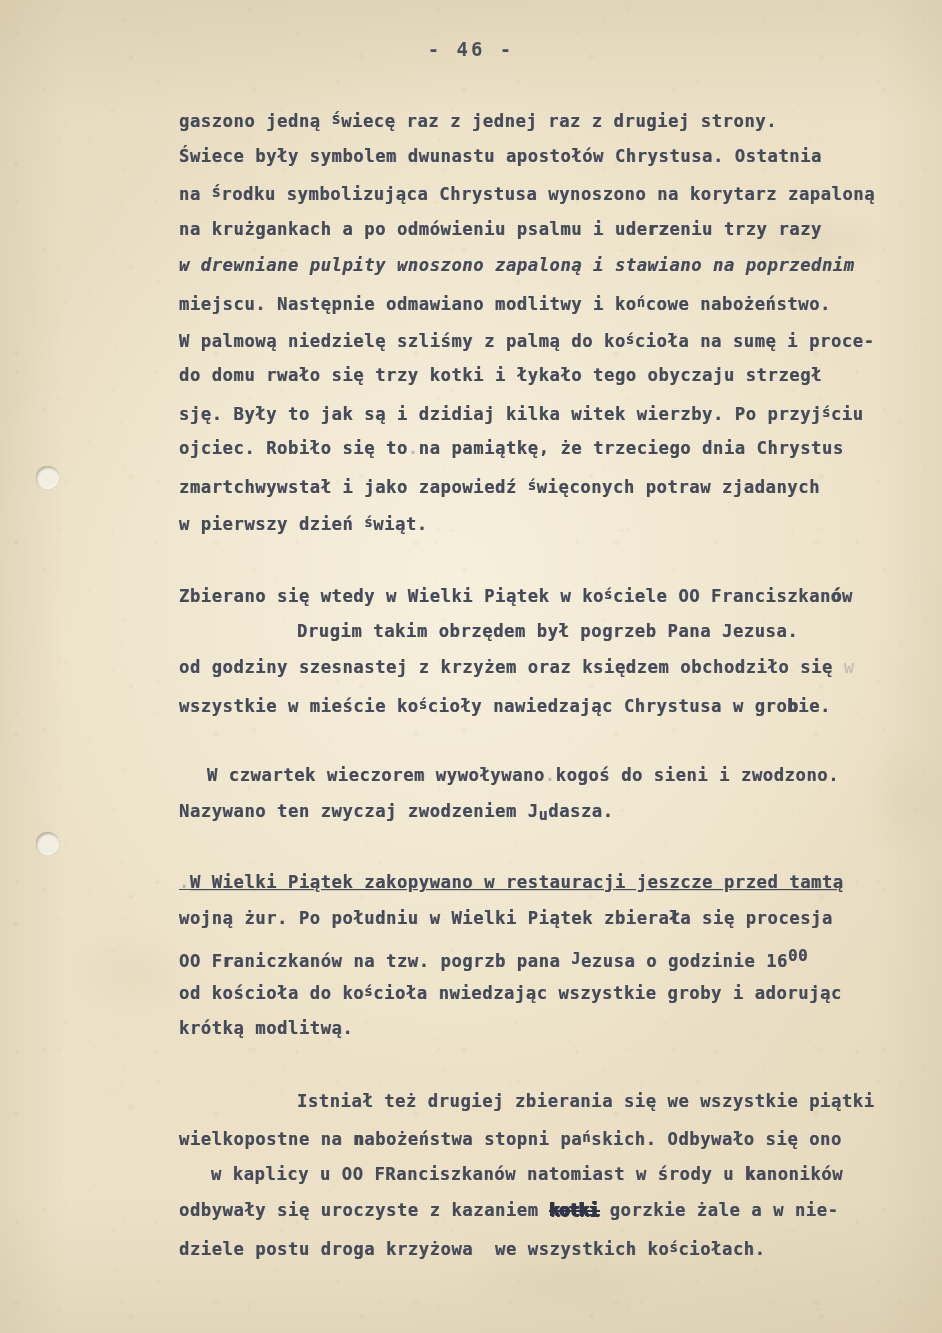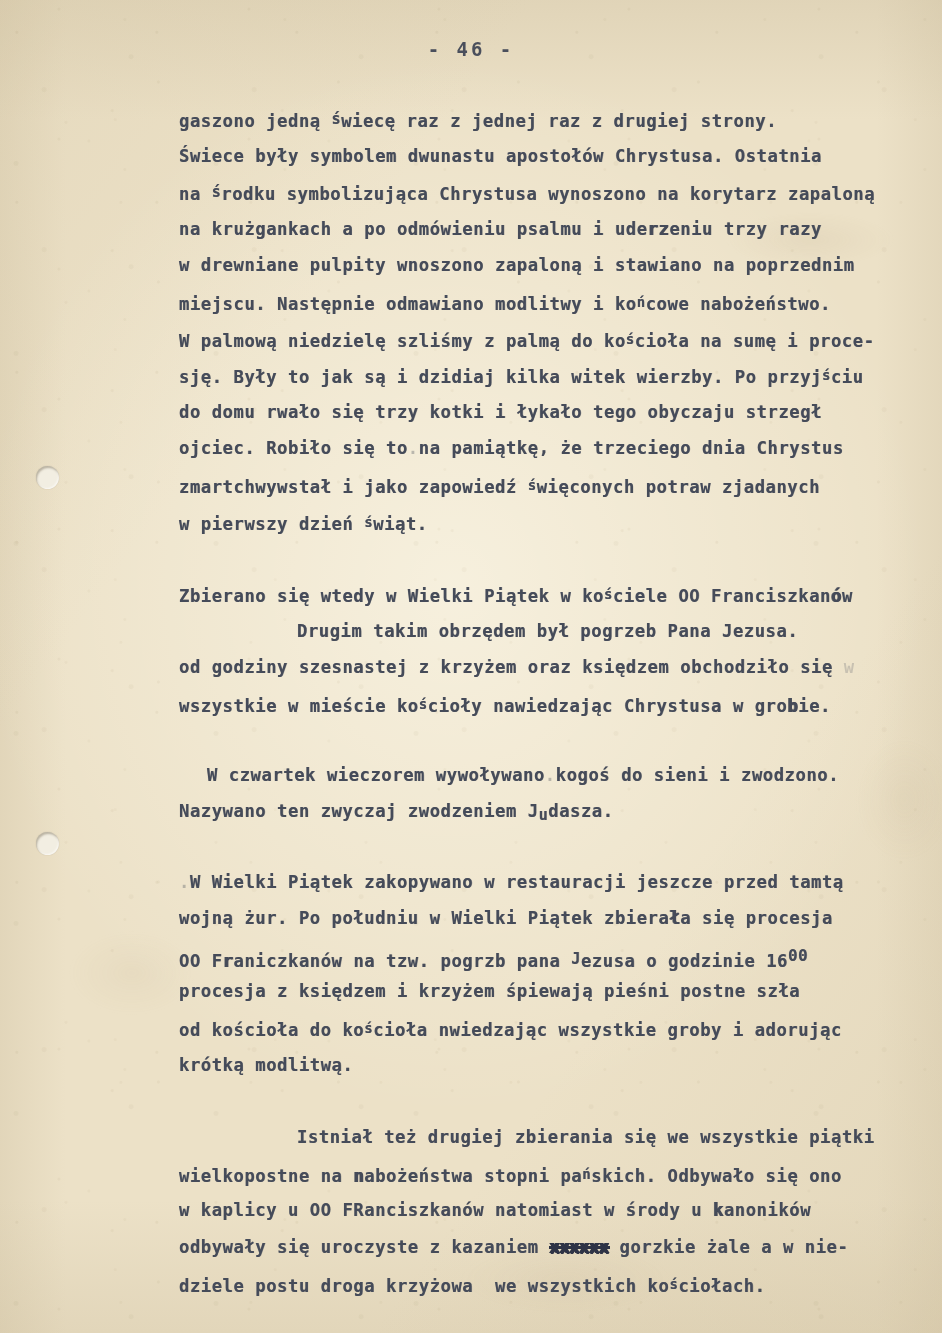--- a/index.html
+++ b/index.html
@@ -169,7 +169,7 @@
       <div class="line" style="color: rgb(69, 75, 89);">Świece były symbolem dwunastu apostołów Chrystusa. Ostatnia</div>
       <div class="line" style="color: rgb(69, 75, 89);">na <span class="sup-small" style="font-size:15px;vertical-align:3px;">ś</span>rodku symbolizująca Chrystusa wynoszono na korytarz zapaloną</div>
       <div class="line" style="color: rgb(69, 75, 89);">na krużgankach a po odmówieniu psalmu i ude<span class="overtype">rz</span>eniu trzy razy</div>
-      <div class="line" style="color: rgb(69, 75, 89);">w drewniane pulpity wnoszono zapaloną i stawiano na poprzednim</div>
+      <div class="line" style="color: rgb(69, 75, 89); font-style: italic;">w drewniane pulpity wnoszono zapaloną i stawiano na poprzednim</div>
       <div class="line" style="color: rgb(69, 75, 89);">miejscu. Następnie odmawiano modlitwy i ko<span class="sup-small" style="font-size:14px;vertical-align:3px;">ń</span>cowe nabożeństwo.</div>
       <div class="line" style="color: rgb(69, 75, 89);">W palmową niedzielę szliśmy z palmą do ko<span class="sup-small" style="font-size:14px;vertical-align:3px;">ś</span>cioła na sumę i proce-</div>
       <div class="line" style="color: rgb(69, 75, 89);">sję. Były to jak są i dzidiaj kilka witek wierzby. Po przyj<span class="sup-small" style="font-size:14px;vertical-align:3px;">ś</span>ciu</div>

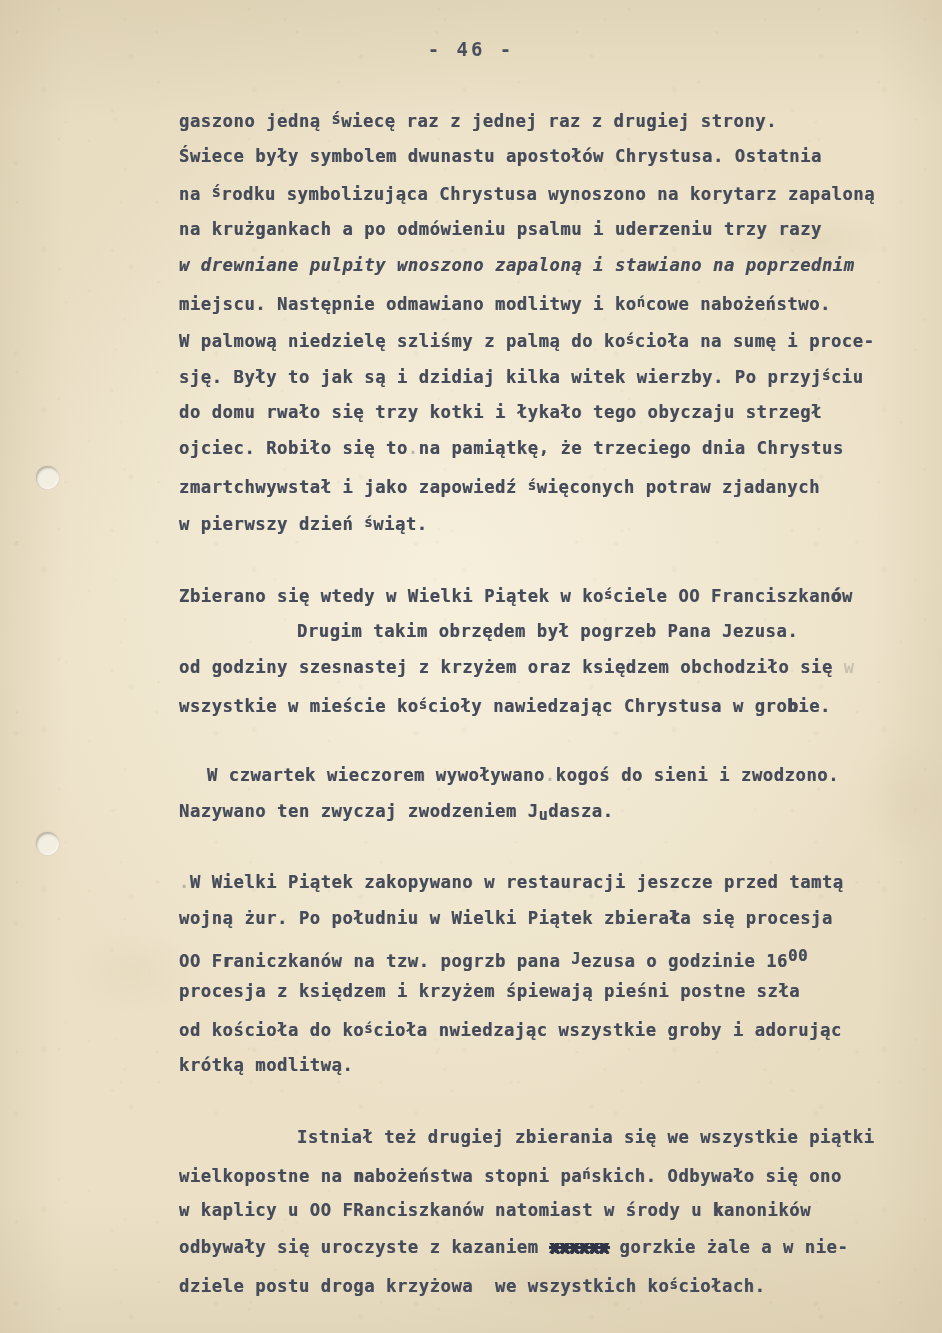--- a/index.html
+++ b/index.html
@@ -172,8 +172,8 @@
       <div class="line" style="color: rgb(69, 75, 89); font-style: italic;">w drewniane pulpity wnoszono zapaloną i stawiano na poprzednim</div>
       <div class="line" style="color: rgb(69, 75, 89);">miejscu. Następnie odmawiano modlitwy i ko<span class="sup-small" style="font-size:14px;vertical-align:3px;">ń</span>cowe nabożeństwo.</div>
       <div class="line" style="color: rgb(69, 75, 89);">W palmową niedzielę szliśmy z palmą do ko<span class="sup-small" style="font-size:14px;vertical-align:3px;">ś</span>cioła na sumę i proce-</div>
+      <div class="line" style="color: rgb(69, 75, 89);">do domu rwało się trzy kotki i łykało tego obyczaju strzegł</div>
       <div class="line" style="color: rgb(69, 75, 89);">sję. Były to jak są i dzidiaj kilka witek wierzby. Po przyj<span class="sup-small" style="font-size:14px;vertical-align:3px;">ś</span>ciu</div>
-      <div class="line" style="color: rgb(69, 75, 89);">do domu rwało się trzy kotki i łykało tego obyczaju strzegł</div>
       <div class="line" style="color: rgb(69, 75, 89);">ojciec. Robiło się to<span class="faint">.</span>na pamiątkę, że trzeciego dnia Chrystus</div>
       <div class="line" style="color: rgb(69, 75, 89);">zmartchwywstał i jako zapowiedź <span class="sup-small" style="font-size:14px;vertical-align:3px;">ś</span>więconych potraw zjadanych</div>
       <div class="line" style="color: rgb(69, 75, 89);">w pierwszy dzień <span class="sup-small" style="font-size:14px;vertical-align:3px;">ś</span>wiąt.</div>

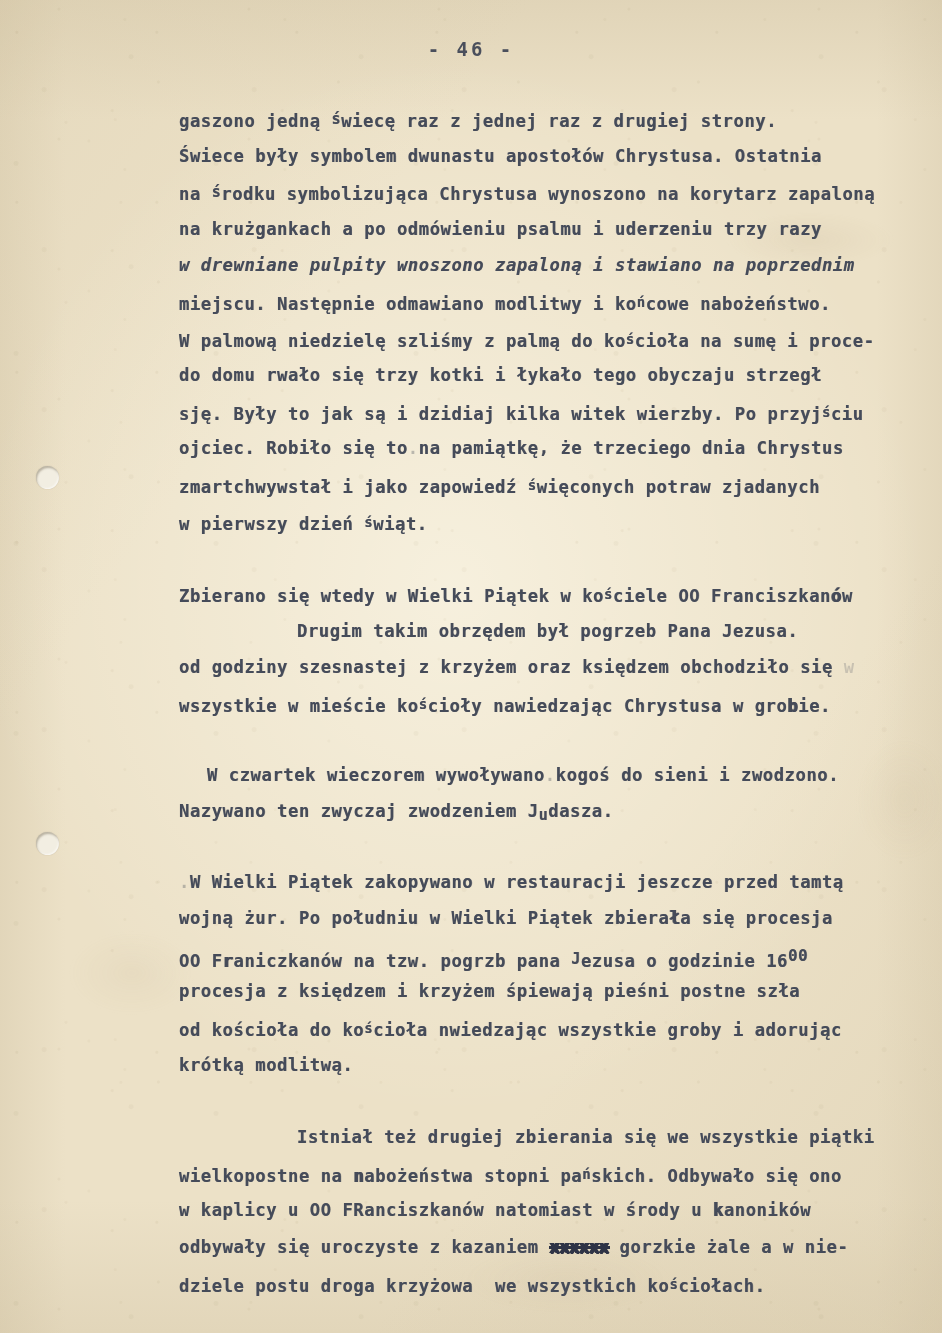--- a/index.html
+++ b/index.html
@@ -192,7 +192,7 @@
     </div>
 
     <div class="para" style="margin-top:34px;">
-      <div class="line" style="color: rgb(69, 75, 89);"><span class="faint">.</span>W Wielki Piątek zakopywano w restauracji jeszcze przed tamtą</div>
+      <div class="line" style="color: rgb(69, 75, 89); text-decoration: underline;"><span class="faint">.</span>W Wielki Piątek zakopywano w restauracji jeszcze przed tamtą</div>
       <div class="line" style="color: rgb(69, 75, 89);">wojną żur. Po południu w Wielki Piątek zbiera<span class="overtype">ł</span>a się procesja</div>
       <div class="line" style="color: rgb(69, 75, 89);">OO F<span class="overtype">r</span>aniczkanów na tzw. pogrzb pana <span class="sup-small" style="font-size:15px;vertical-align:3px;">J</span>ezusa o godzinie 16<span class="sup">00</span></div>
       <div class="line" style="color: rgb(69, 75, 89);">procesja z księdzem i krzyżem śpiewają pieśni postne szła</div>

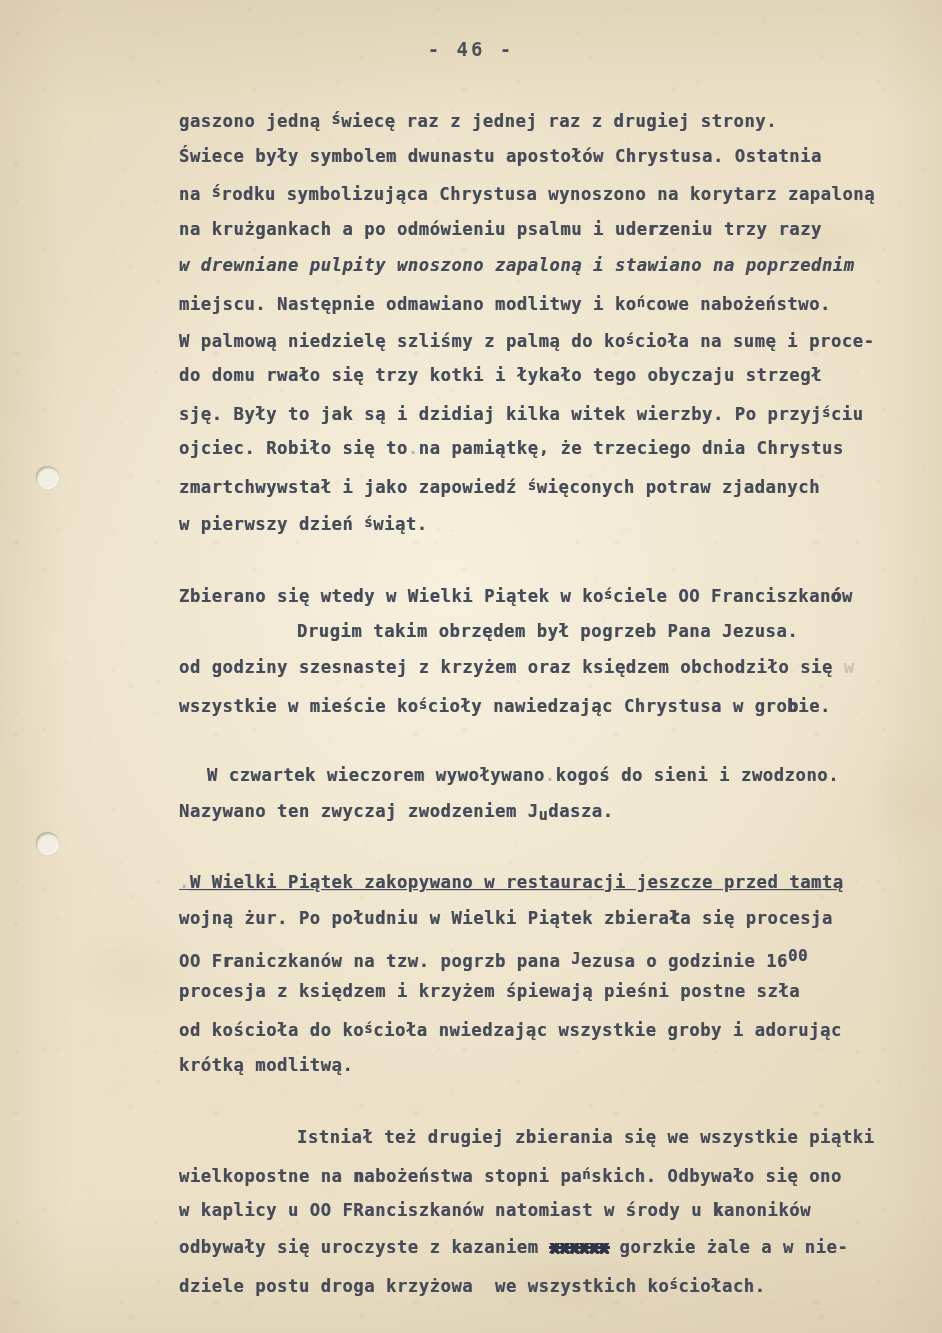--- a/index.html
+++ b/index.html
@@ -195,7 +195,6 @@
       <div class="line" style="color: rgb(69, 75, 89); text-decoration: underline;"><span class="faint">.</span>W Wielki Piątek zakopywano w restauracji jeszcze przed tamtą</div>
       <div class="line" style="color: rgb(69, 75, 89);">wojną żur. Po południu w Wielki Piątek zbiera<span class="overtype">ł</span>a się procesja</div>
       <div class="line" style="color: rgb(69, 75, 89);">OO F<span class="overtype">r</span>aniczkanów na tzw. pogrzb pana <span class="sup-small" style="font-size:15px;vertical-align:3px;">J</span>ezusa o godzinie 16<span class="sup">00</span></div>
-      <div class="line" style="color: rgb(69, 75, 89);">procesja z księdzem i krzyżem śpiewają pieśni postne szła</div>
       <div class="line" style="color: rgb(69, 75, 89);">od kościoła do ko<span class="sup-small" style="font-size:14px;vertical-align:3px;">ś</span>cioła nwiedzając wszystkie groby i adorując</div>
       <div class="line" style="color: rgb(69, 75, 89);">krótką modlitwą.</div>
     </div>

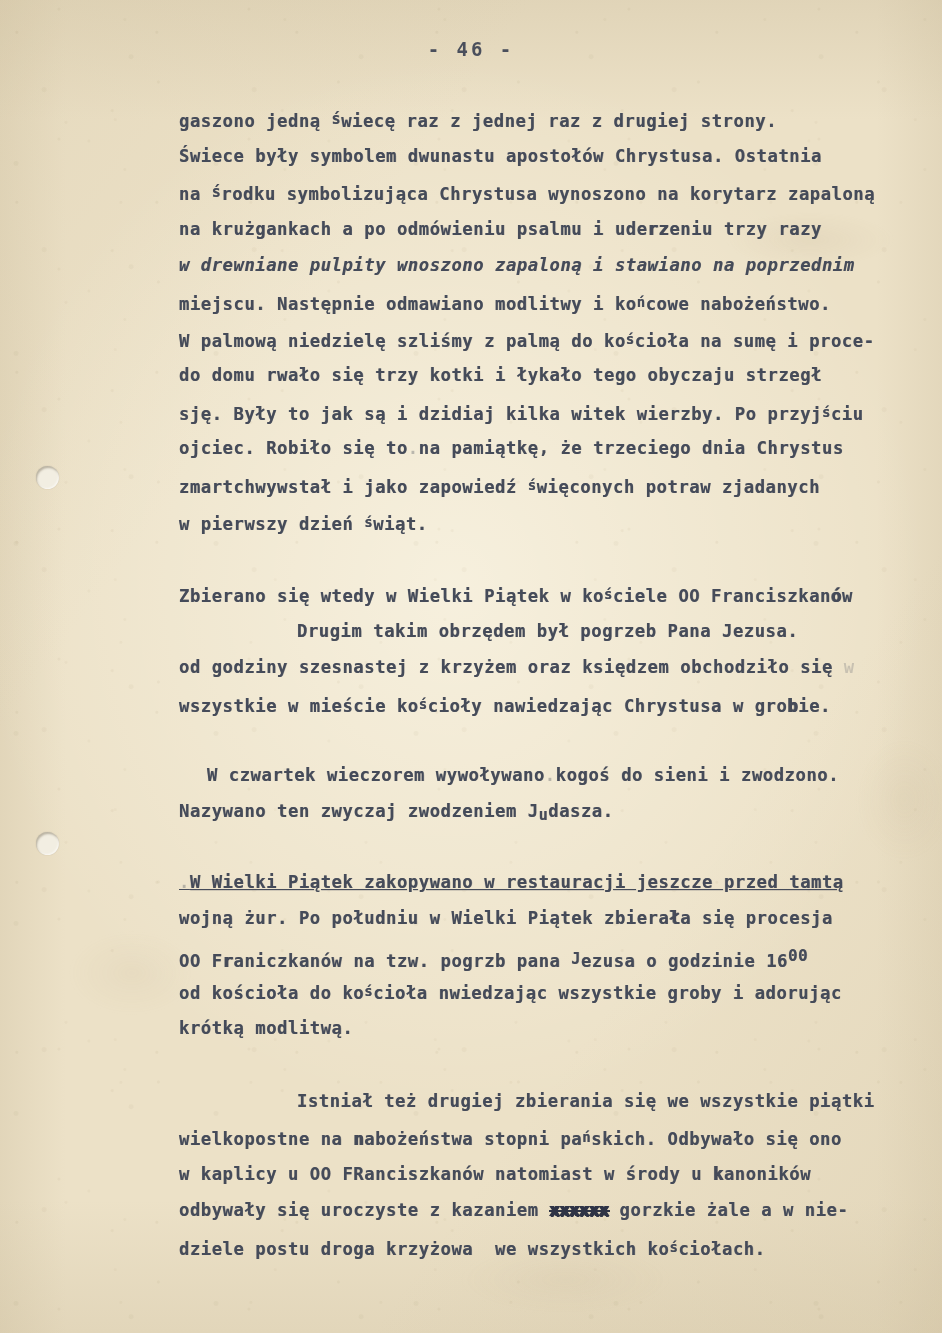--- a/index.html
+++ b/index.html
@@ -202,7 +202,7 @@
     <div class="para">
       <div class="line indent" style="color: rgb(69, 75, 89);">Istniał też drugiej zbierania się we wszystkie piątki</div>
       <div class="line" style="color: rgb(69, 75, 89);">wielkopostne na <span class="overtype">n</span>abożeństwa stopni pa<span class="sup-small" style="font-size:14px;vertical-align:3px;">ń</span>skich. Odbywało się ono</div>
-      <div class="line" style="color: rgb(69, 75, 89);">w kaplicy u OO FRanciszkanów natomiast w środy u <span class="overtype">k</span>anoników</div>
+      <div class="line" style="color: rgb(69, 75, 89); margin-left: 32px;">w kaplicy u OO FRanciszkanów natomiast w środy u <span class="overtype">k</span>anoników</div>
       <div class="line" style="color: rgb(69, 75, 89);">odbywały się uroczyste z kazaniem <span class="struck">xxxxxx</span> gorzkie żale a w nie-</div>
       <div class="line" style="color: rgb(69, 75, 89);">dziele postu droga krzyżowa  we wszystkich ko<span class="sup-small" style="font-size:14px;vertical-align:3px;">ś</span>ciołach.</div>
     </div>

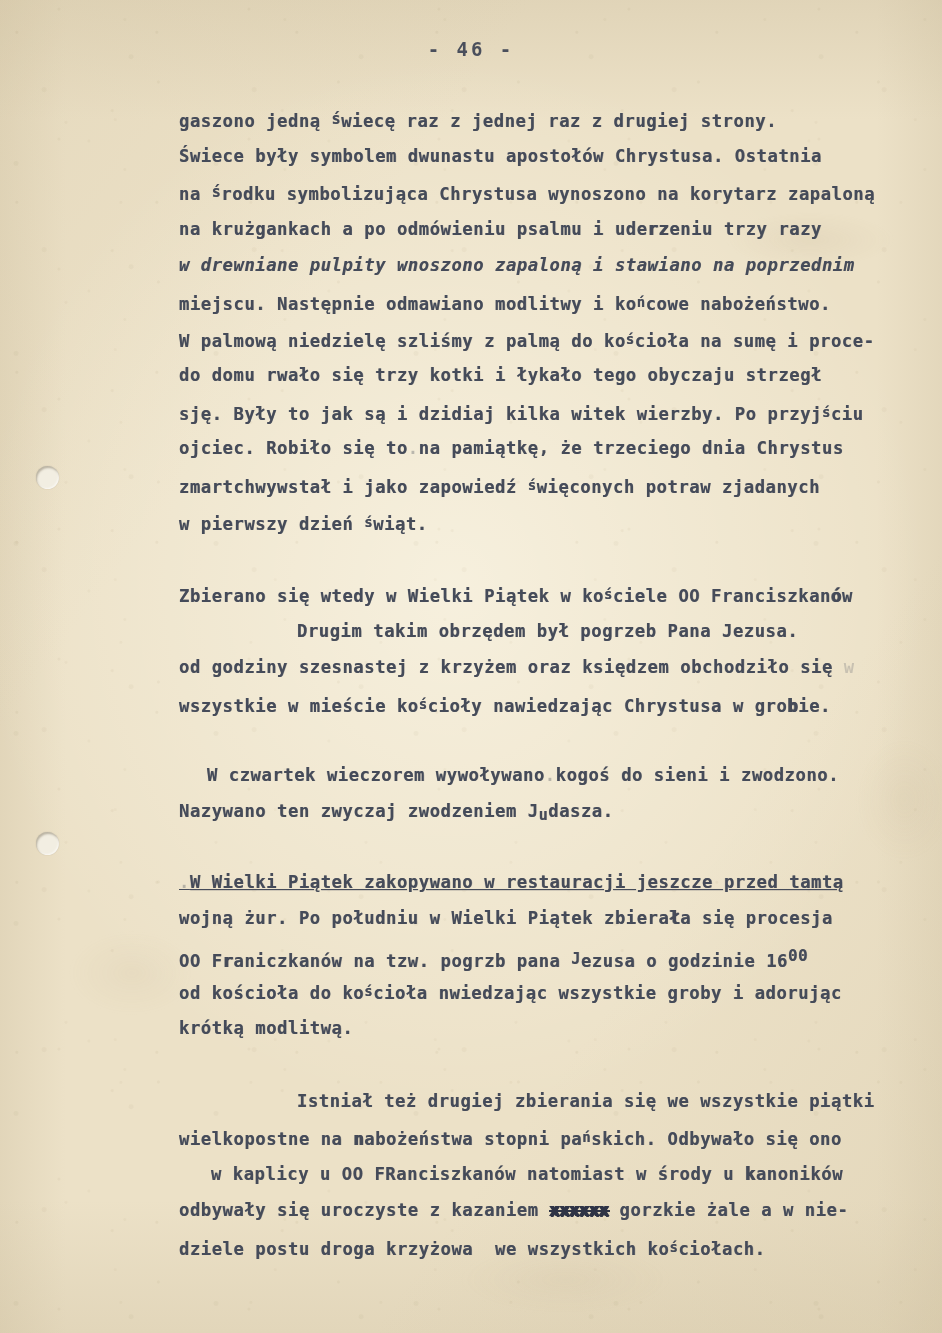--- a/index.html
+++ b/index.html
@@ -203,7 +203,7 @@
       <div class="line indent" style="color: rgb(69, 75, 89);">Istniał też drugiej zbierania się we wszystkie piątki</div>
       <div class="line" style="color: rgb(69, 75, 89);">wielkopostne na <span class="overtype">n</span>abożeństwa stopni pa<span class="sup-small" style="font-size:14px;vertical-align:3px;">ń</span>skich. Odbywało się ono</div>
       <div class="line" style="color: rgb(69, 75, 89); margin-left: 32px;">w kaplicy u OO FRanciszkanów natomiast w środy u <span class="overtype">k</span>anoników</div>
-      <div class="line" style="color: rgb(69, 75, 89);">odbywały się uroczyste z kazaniem <span class="struck">xxxxxx</span> gorzkie żale a w nie-</div>
+      <div class="line" style="color: rgb(69, 75, 89);">odbywały się uroczyste z kazaniem <span class="struck">kotki</span> gorzkie żale a w nie-</div>
       <div class="line" style="color: rgb(69, 75, 89);">dziele postu droga krzyżowa  we wszystkich ko<span class="sup-small" style="font-size:14px;vertical-align:3px;">ś</span>ciołach.</div>
     </div>
 

